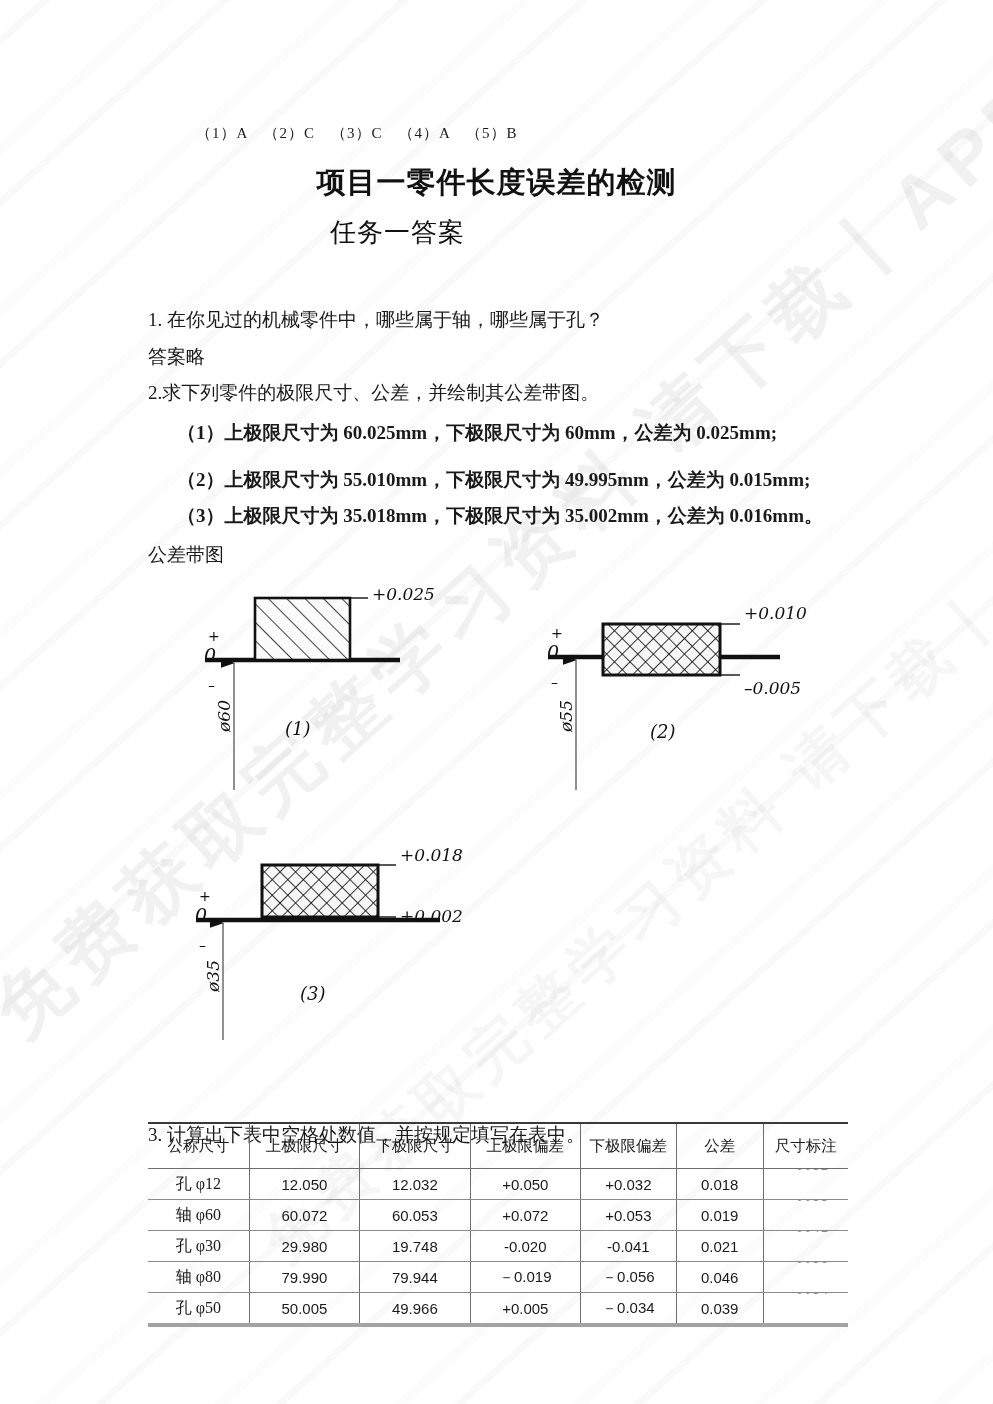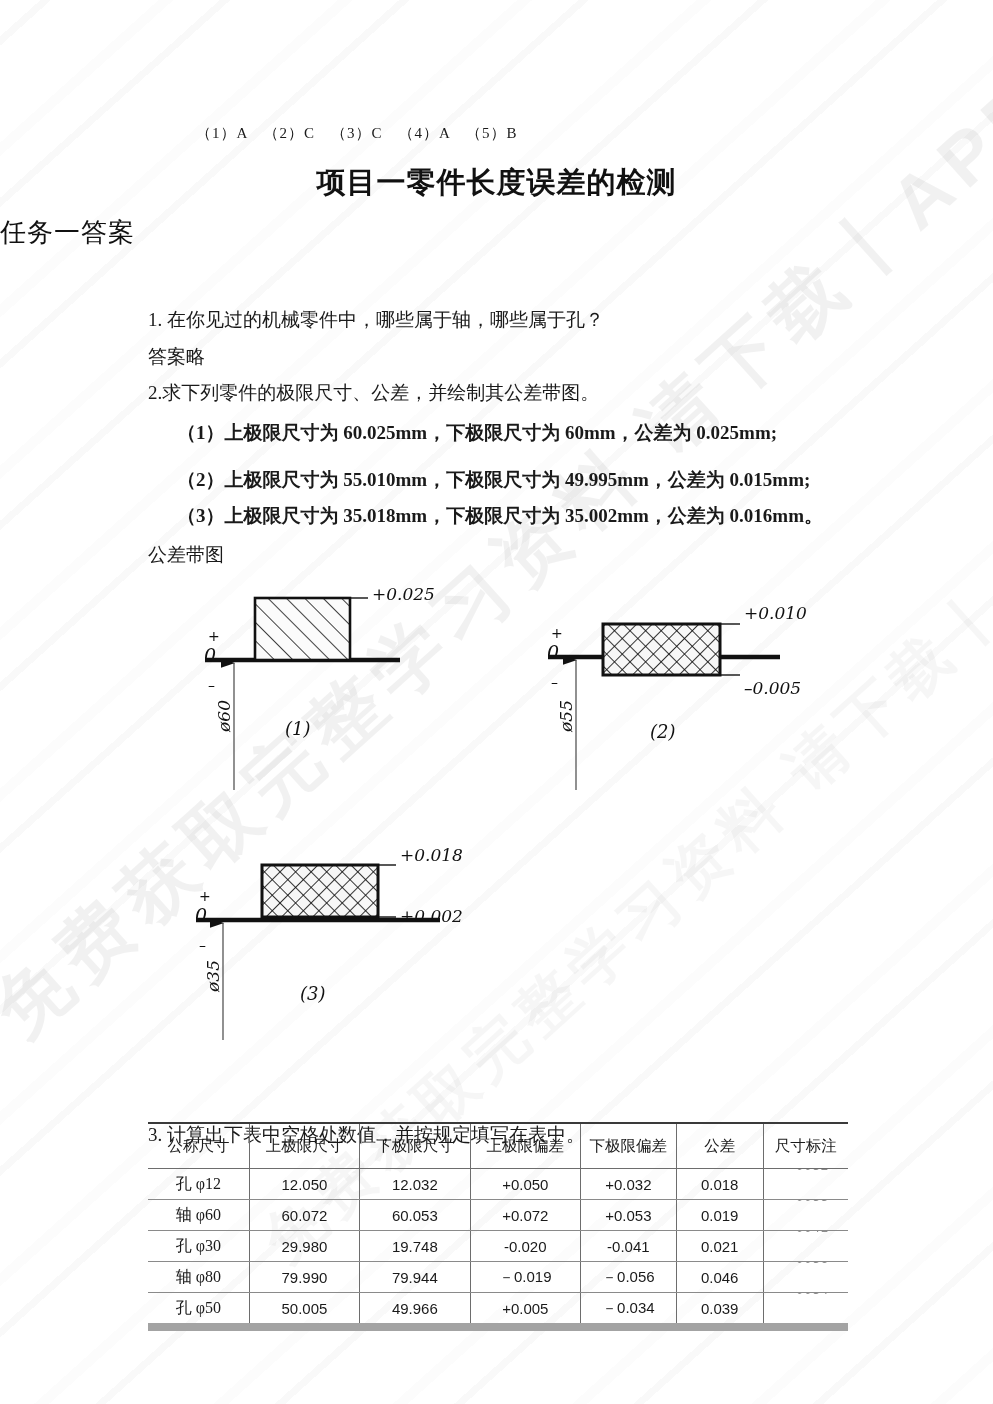--- a/index.html
+++ b/index.html
@@ -110,7 +110,7 @@
     left: 0;
     top: 215px;
     width: 795px;
-    text-align: left;
+    text-align: center;
     font-family: "Liberation Serif", "DejaVu Serif", serif;
     font-weight: 400;
     font-size: 26px;

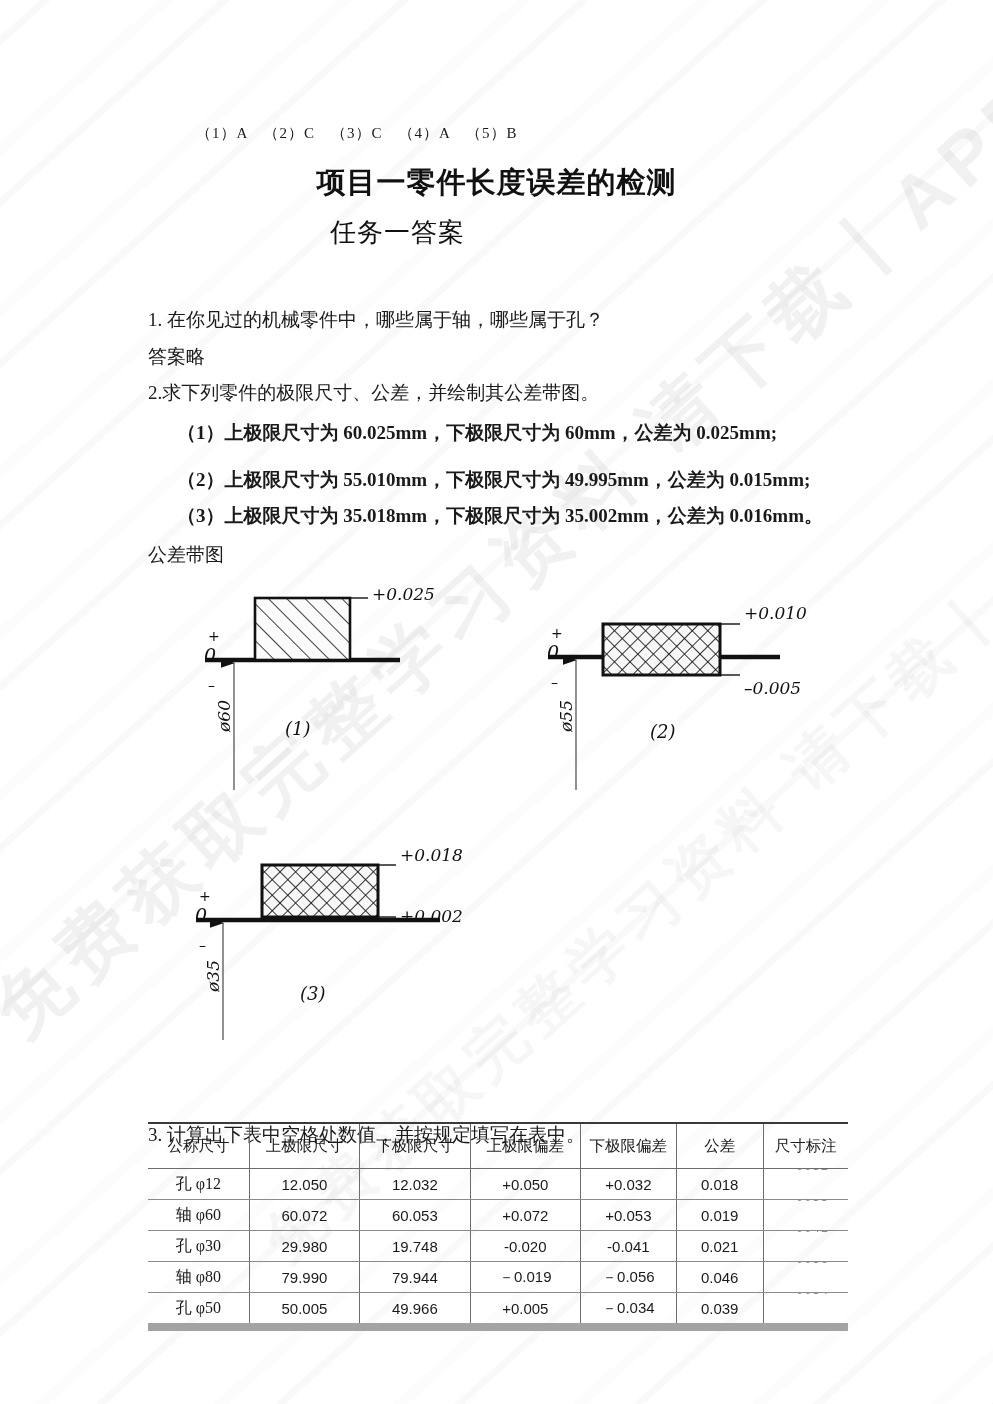--- a/index.html
+++ b/index.html
@@ -182,7 +182,7 @@
     padding: 11px 2px;
   }
   table.calc tbody tr:last-child td {
-    border-bottom: 8px solid #a3a3a3;
+    border-bottom: 4px solid #a3a3a3;
   }
   table.calc th:first-child,
   table.calc td:first-child { border-left: none; }

